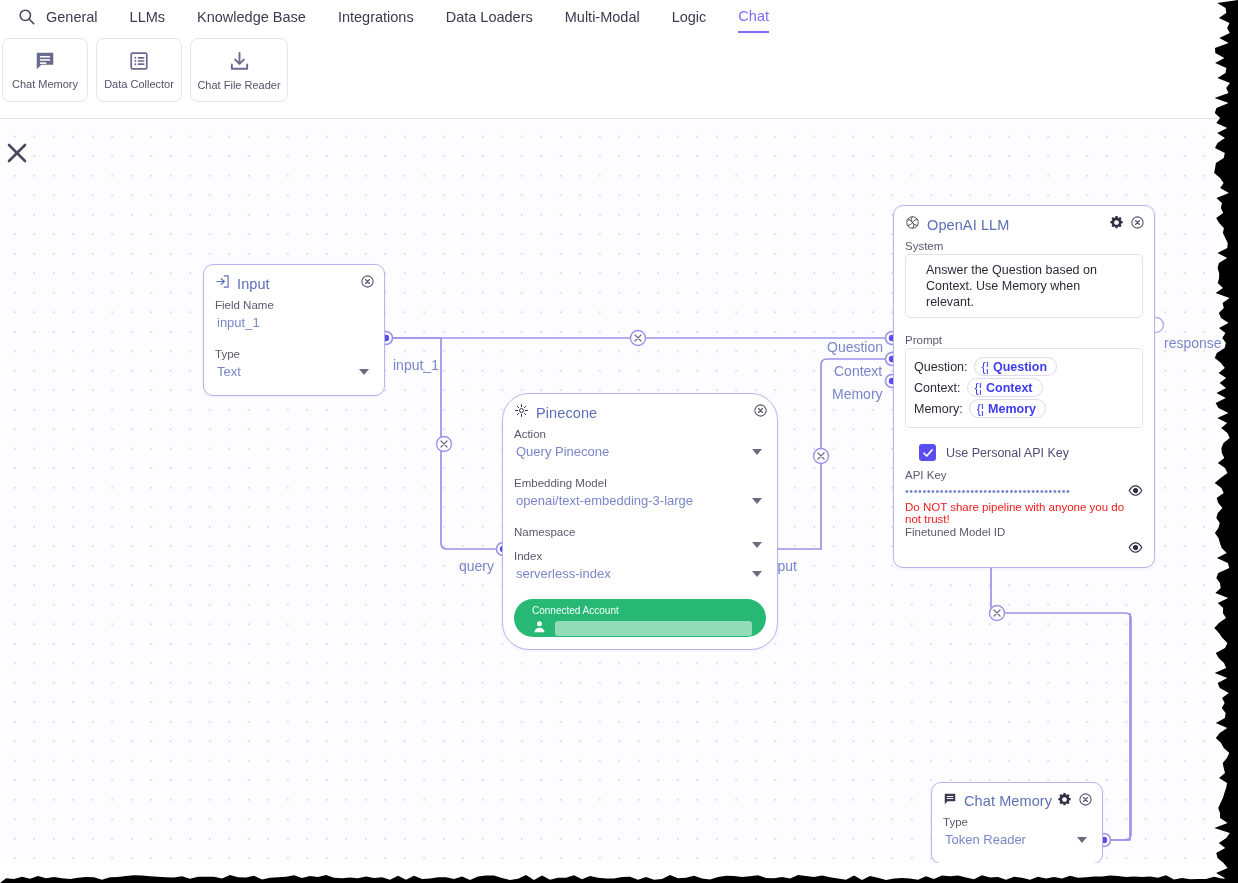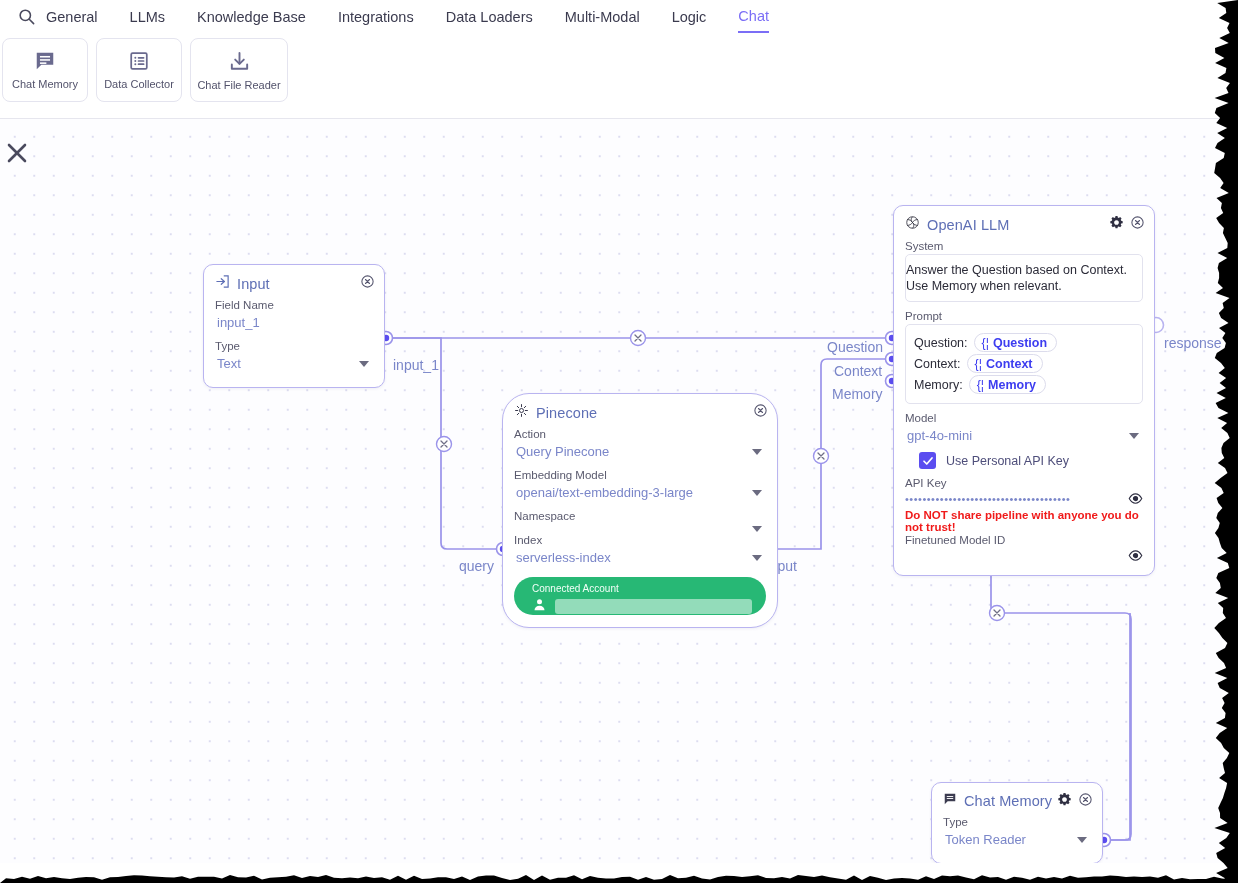--- a/index.html
+++ b/index.html
@@ -119,7 +119,7 @@
   .icon-btn { cursor: pointer; display: flex; }
   .node-body { padding: 2px 11px 12px 11px; }
 
-  .fld { margin-bottom: 8px; }
+  .fld { margin-bottom: 16px; }
   .fld-lab {
     font-size: 11.5px; color: #5a5a6e;
     margin-bottom: 2px;

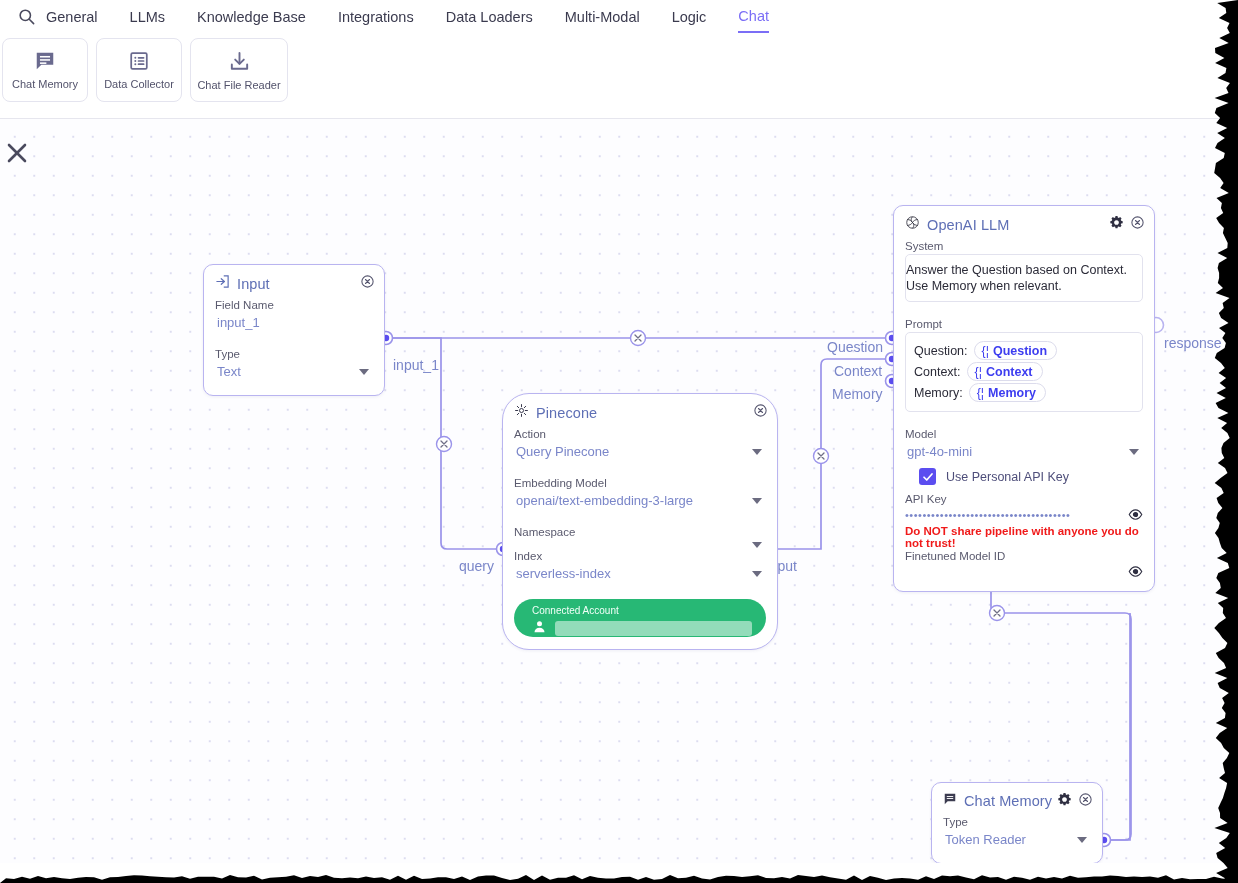--- a/index.html
+++ b/index.html
@@ -168,7 +168,7 @@
   .ta-box {
     border: 1px solid #e2e2ee;
     border-radius: 5px;
-    padding: 7px 0;
+    padding: 7px 20px;
     font-size: 12.5px;
     color: #2b2b38;
     line-height: 16px;

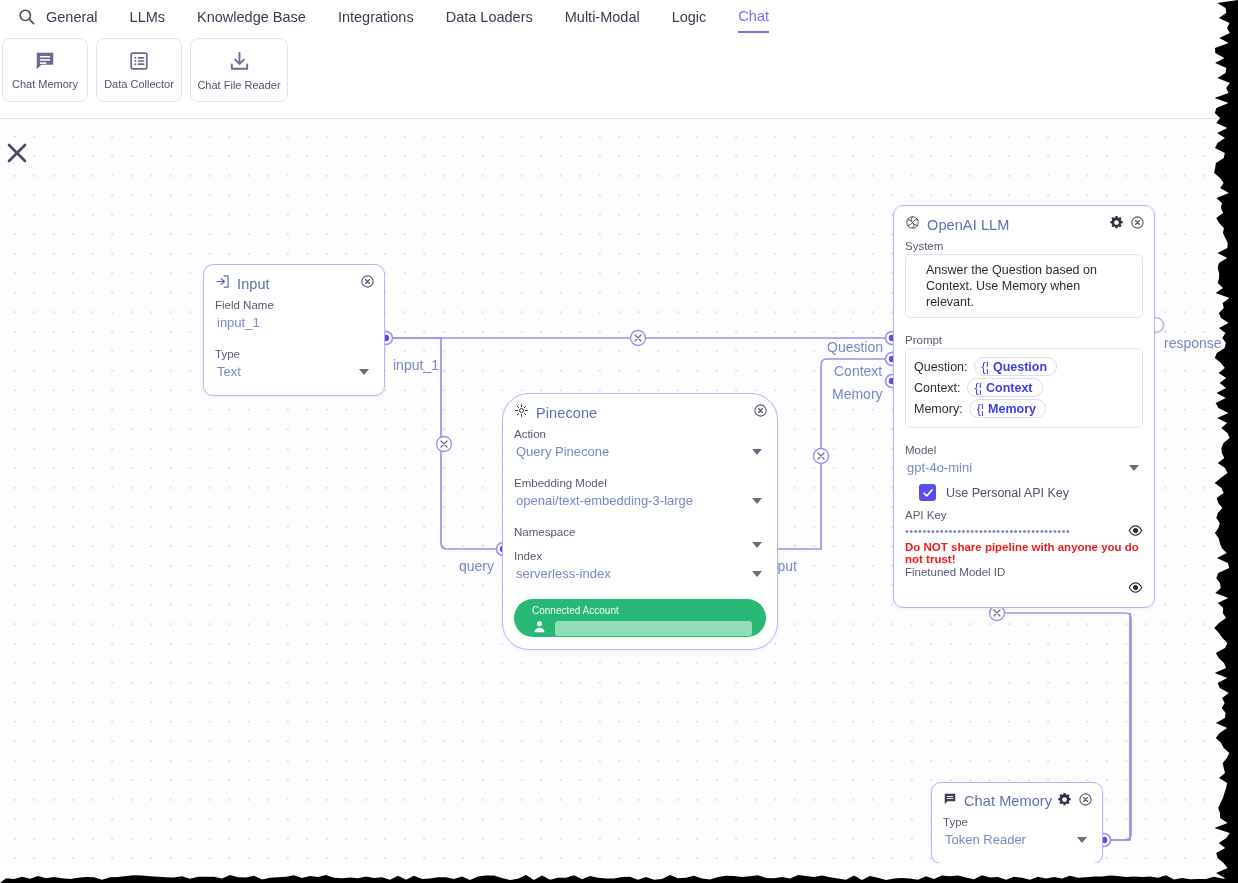--- a/index.html
+++ b/index.html
@@ -536,13 +536,6 @@
             </div>
           </div>
         </div>
-        <div class="fld" style="margin-bottom:0">
-          <div class="fld-lab">Model</div>
-          <div class="fld-val sel">
-            <span>gpt-4o-mini</span>
-            <span class="caret"></span>
-          </div>
-        </div>
         <div class="chkrow">
           <span class="chk">
             <svg width="12" height="12" viewBox="0 0 24 24" fill="none" stroke="#ffffff" stroke-width="3.4" stroke-linecap="round" stroke-linejoin="round">

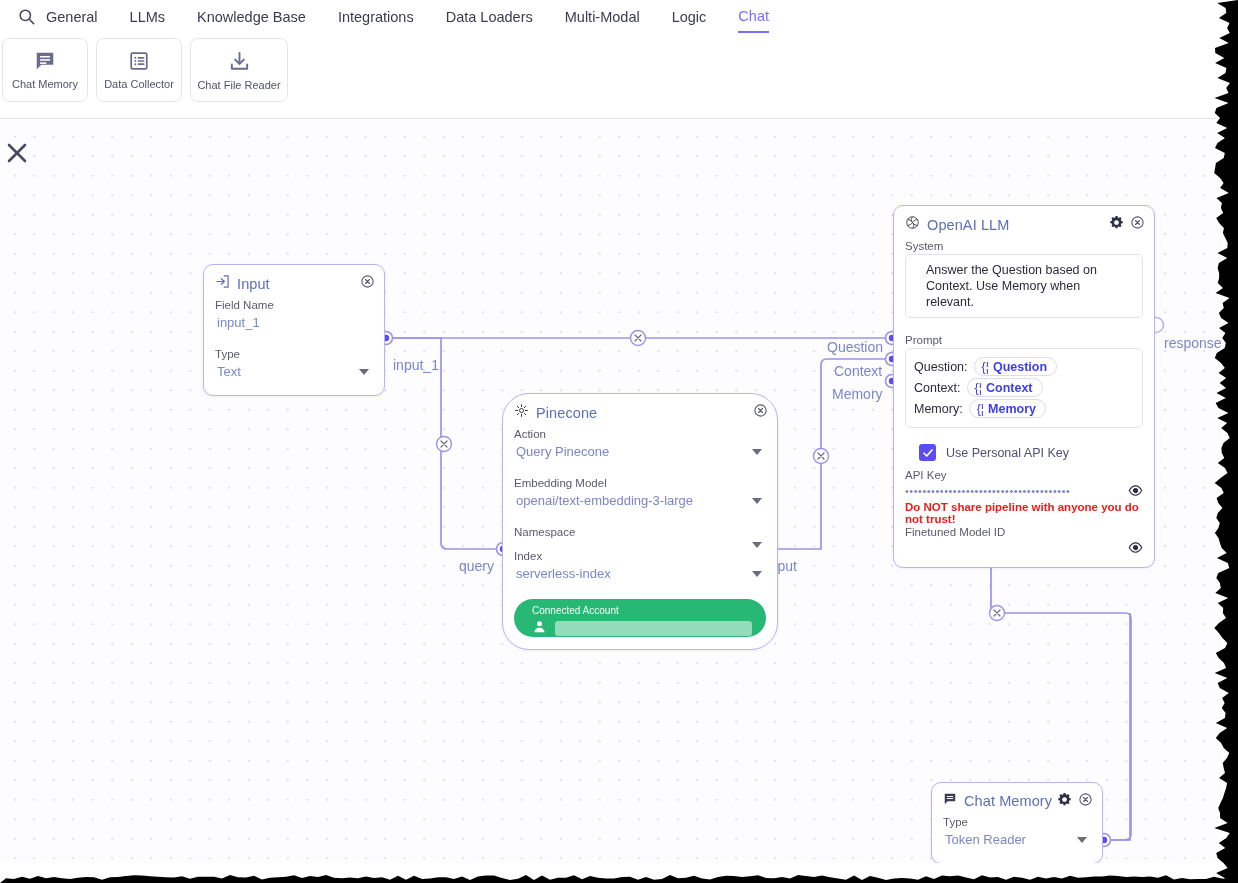--- a/index.html
+++ b/index.html
@@ -209,7 +209,7 @@
     overflow: hidden; white-space: nowrap; max-width: 205px;
     line-height: 14px;
   }
-  .warn { font-size: 11.5px; color: #f01a1a; font-weight: 700; margin: 3px 0 1px; }
+  .warn { font-size: 11.5px; color: #f01a1a; font-weight: 400; margin: 3px 0 1px; }
   .eye { cursor: pointer; display:flex; }
 
   

